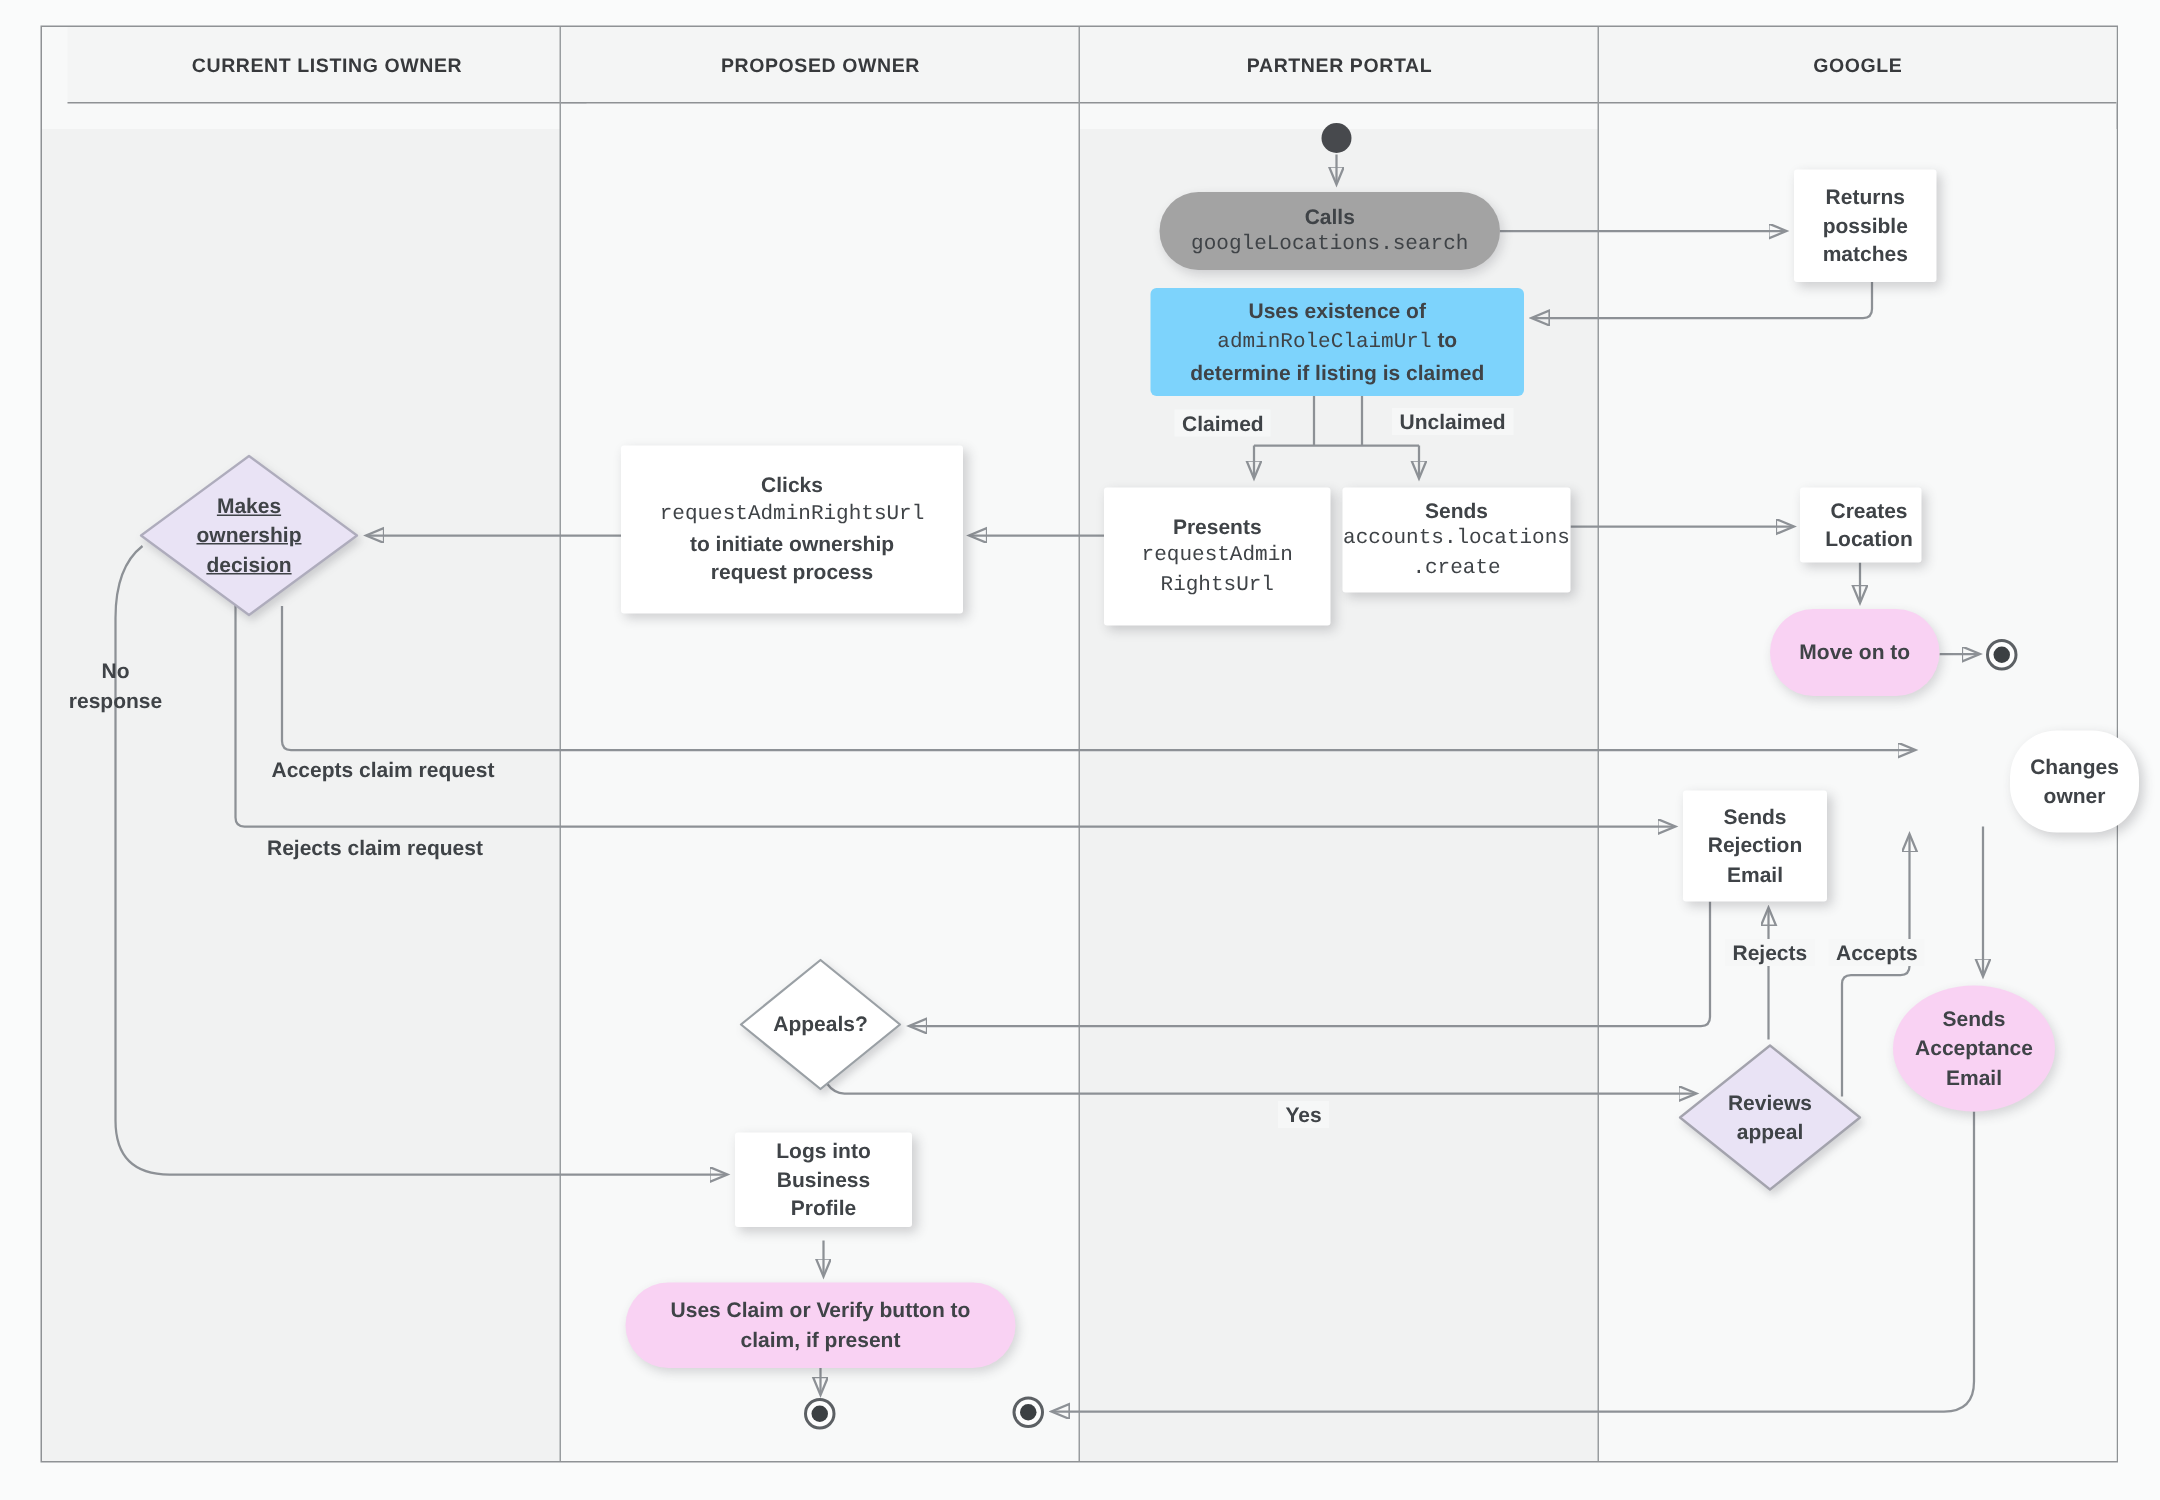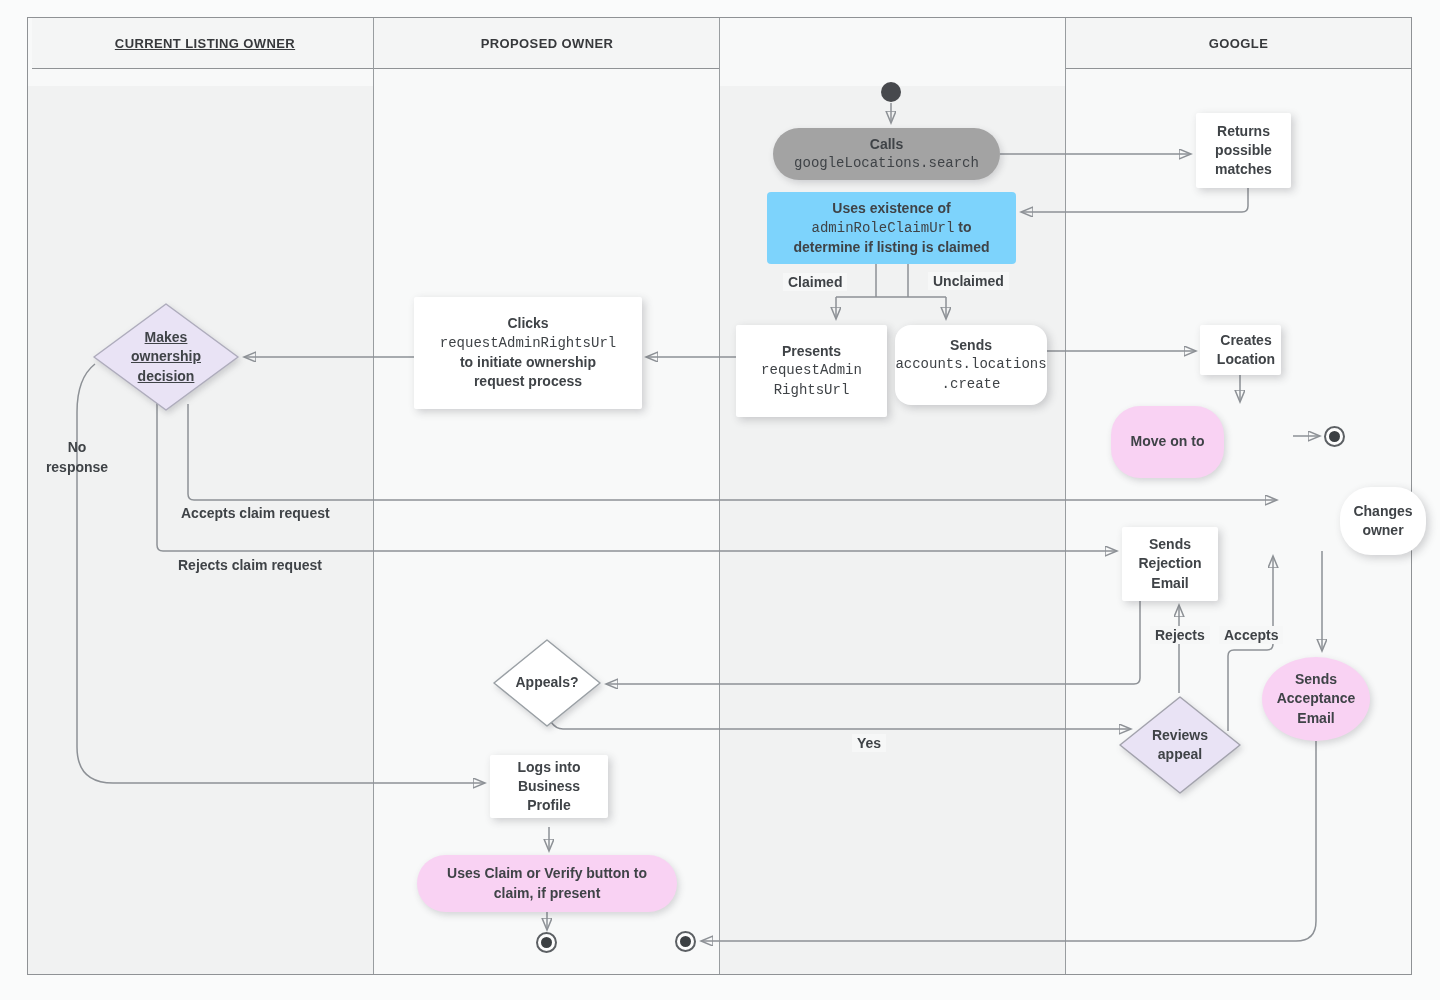--- a/index.html
+++ b/index.html
@@ -59,7 +59,7 @@
   <div class="lane-bg odd" style="left:692px;width:346px;"></div>
   <div class="lane-bg even" style="left:1038px;width:345px;"></div>
 
-  <div class="lane-header" style="left:4px;width:346px;text-decoration:underline;">
+  <div class="lane-header" style="left:17px;width:346px;">
       <span>CURRENT LISTING OWNER</span>
     </div>
   <div class="lane-header" style="left:346px;width:346px;">

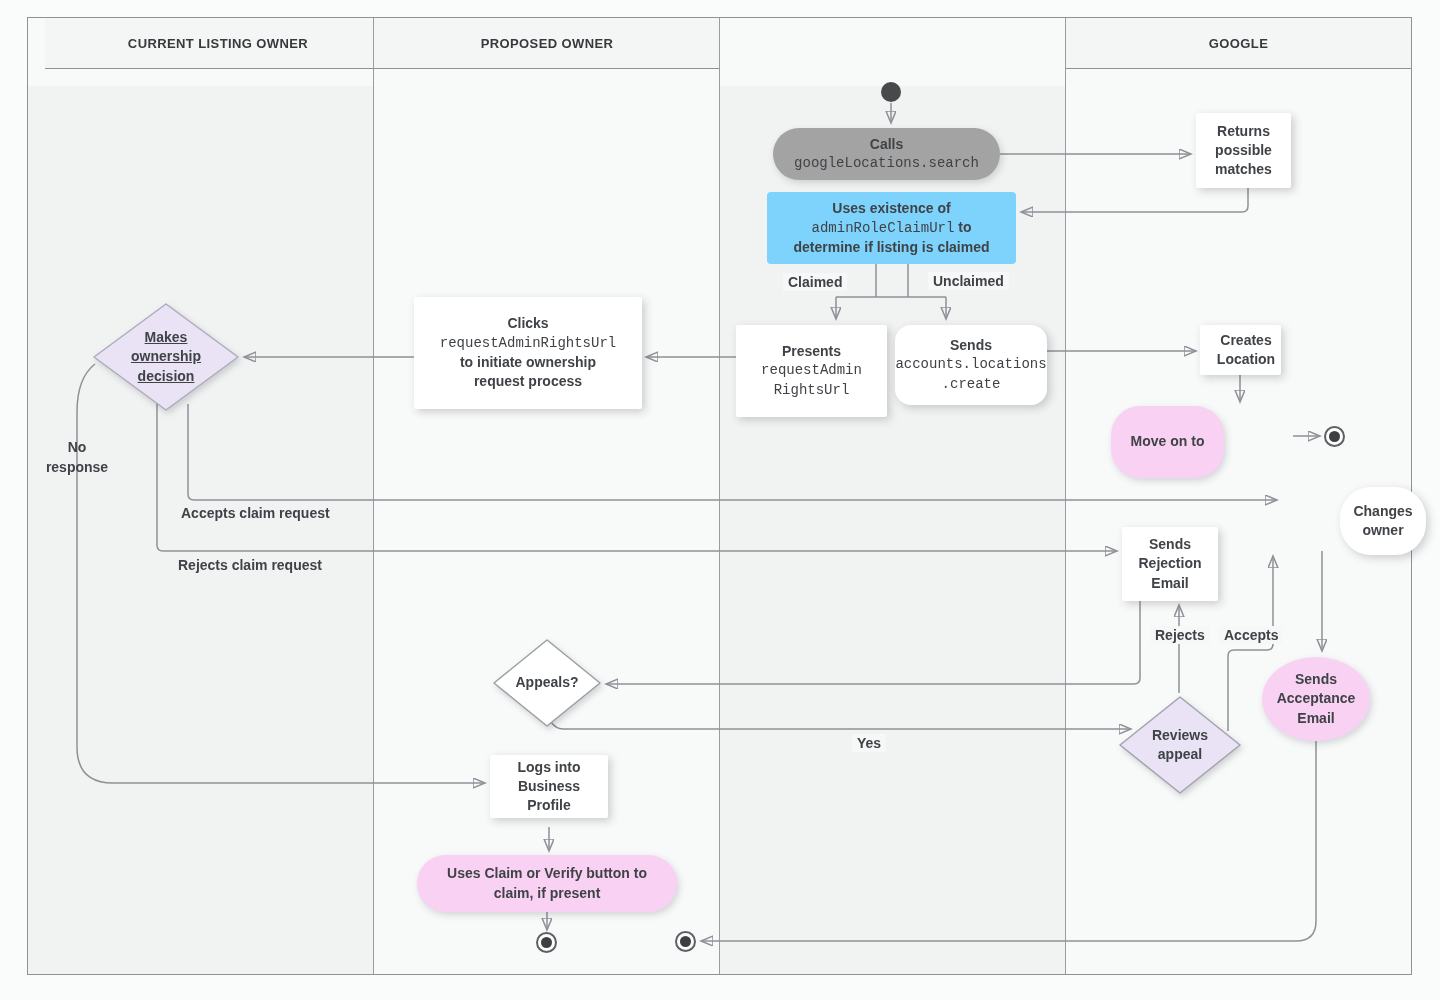--- a/index.html
+++ b/index.html
@@ -65,6 +65,9 @@
   <div class="lane-header" style="left:346px;width:346px;">
       <span>PROPOSED OWNER</span>
     </div>
+  <div class="lane-header" style="left:692px;width:346px;">
+      <span>PARTNER PORTAL</span>
+    </div>
   <div class="lane-header" style="left:1038px;width:345px;">
       <span>GOOGLE</span>
     </div>

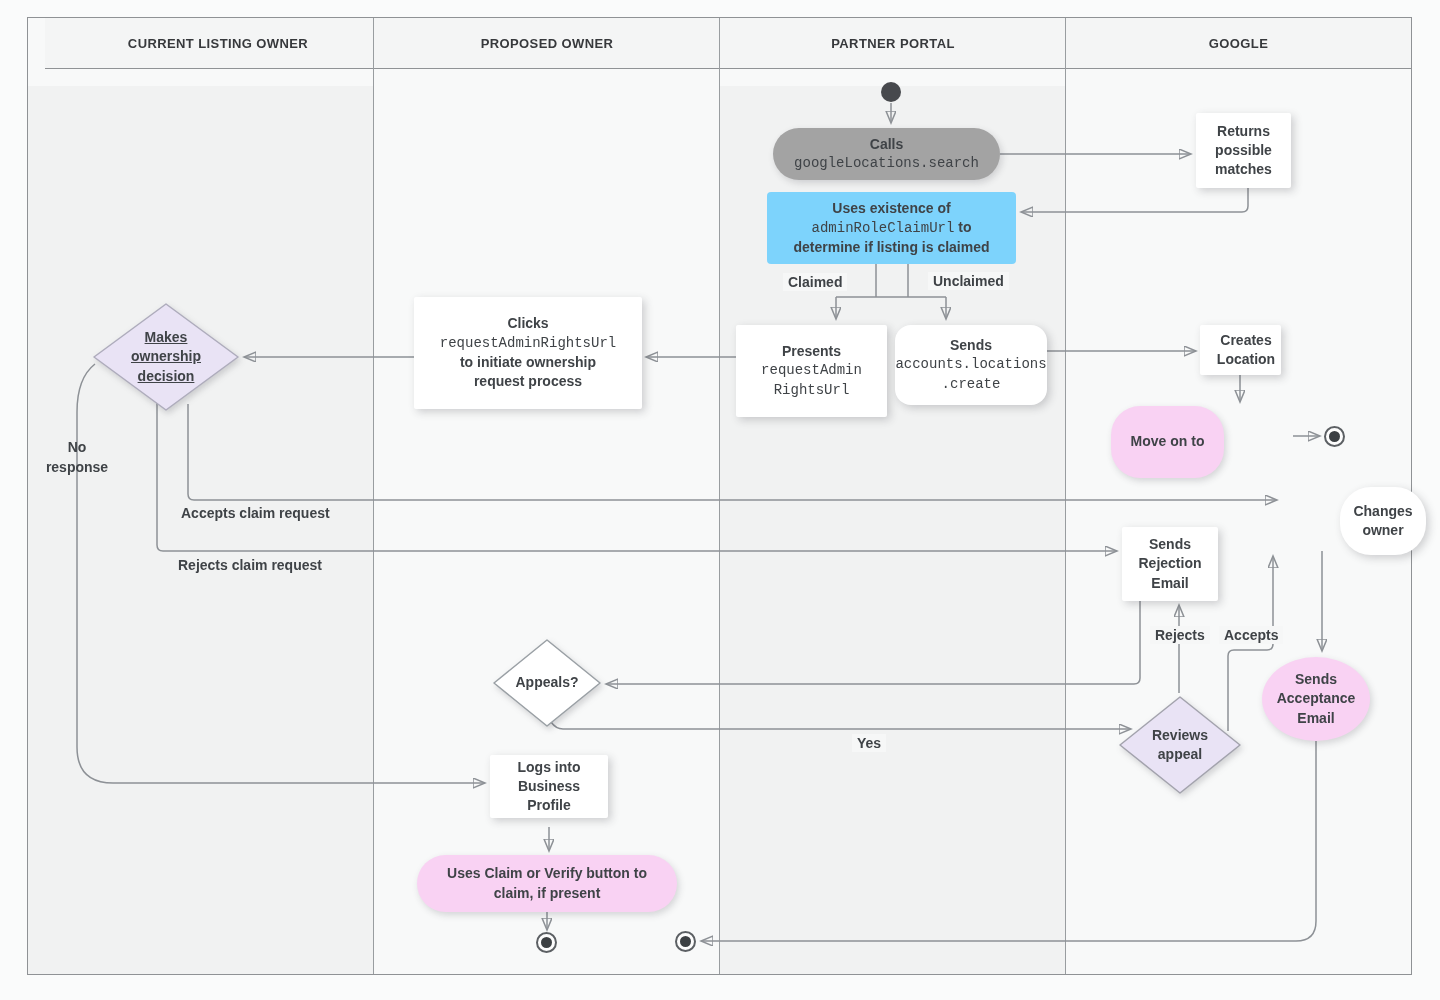--- a/index.html
+++ b/index.html
@@ -132,7 +132,7 @@
   <div class="code">RightsUrl</div>
 </div>
 
-<div class="node box" style="left:895px;top:325px;width:152px;height:80px;padding:4px 2px;border-radius:16px;">
+<div class="node box" style="left:895px;top:325px;width:152px;height:70px;padding:4px 2px;">
   <div>Sends</div>
   <div class="code">accounts.locations</div>
   <div class="code">.create</div>

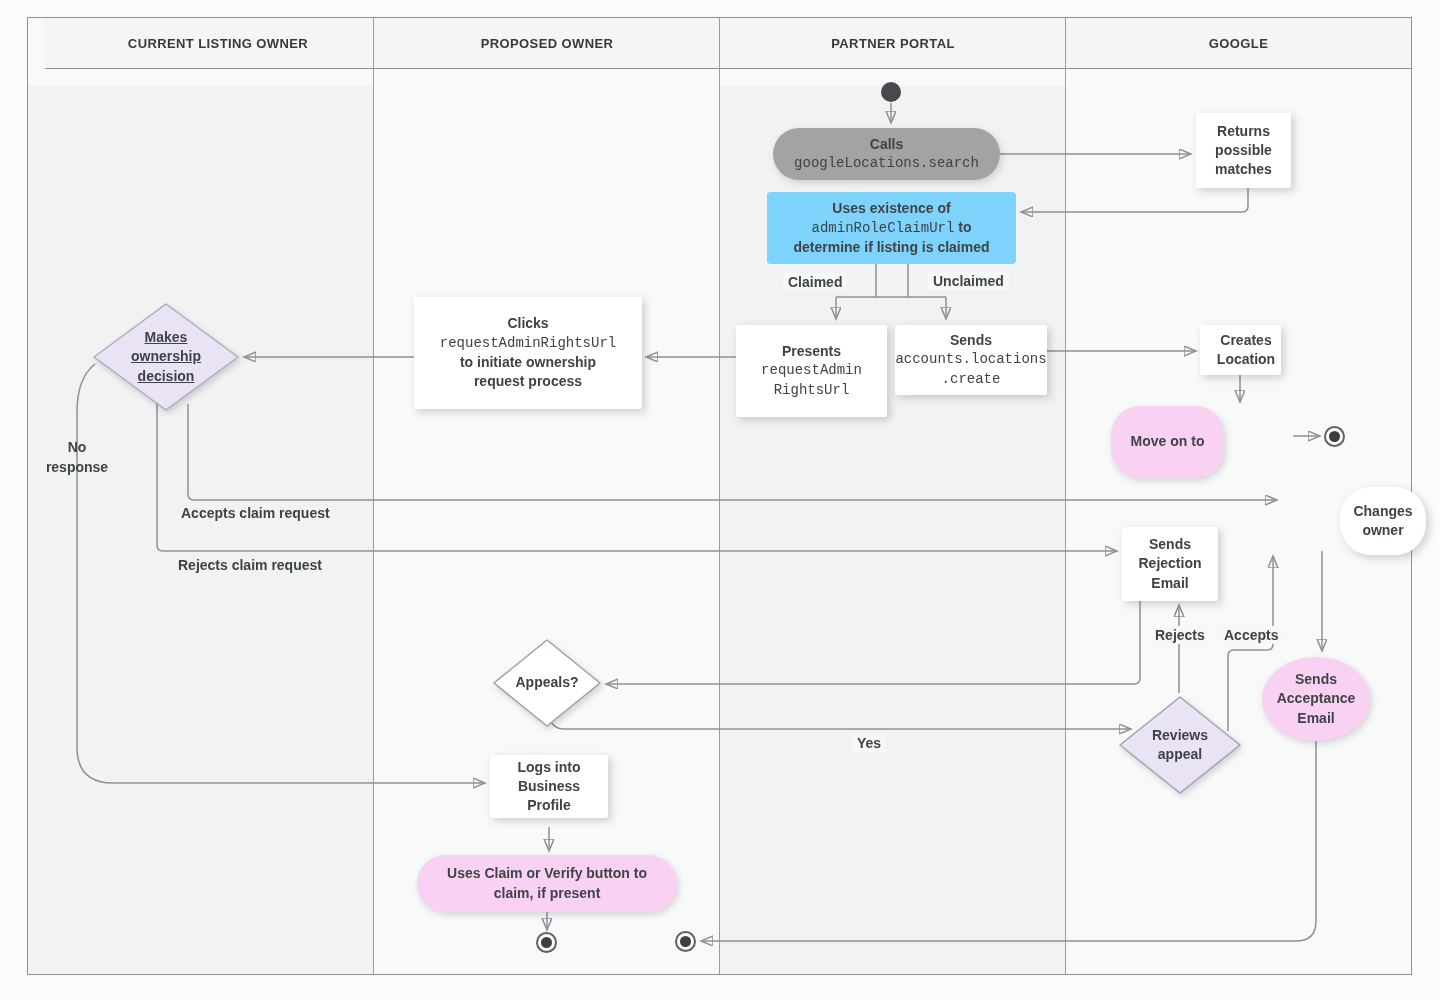--- a/index.html
+++ b/index.html
@@ -156,7 +156,7 @@
   <div>Creates Location</div>
 </div>
 
-<div class="node pill pinkfill" style="left:1111px;top:406px;width:113px;height:72px;">
+<div class="node pill pinkfill" style="left:1180px;top:406px;width:113px;height:58px;">
   <div>Move on to</div>
 </div>
 

